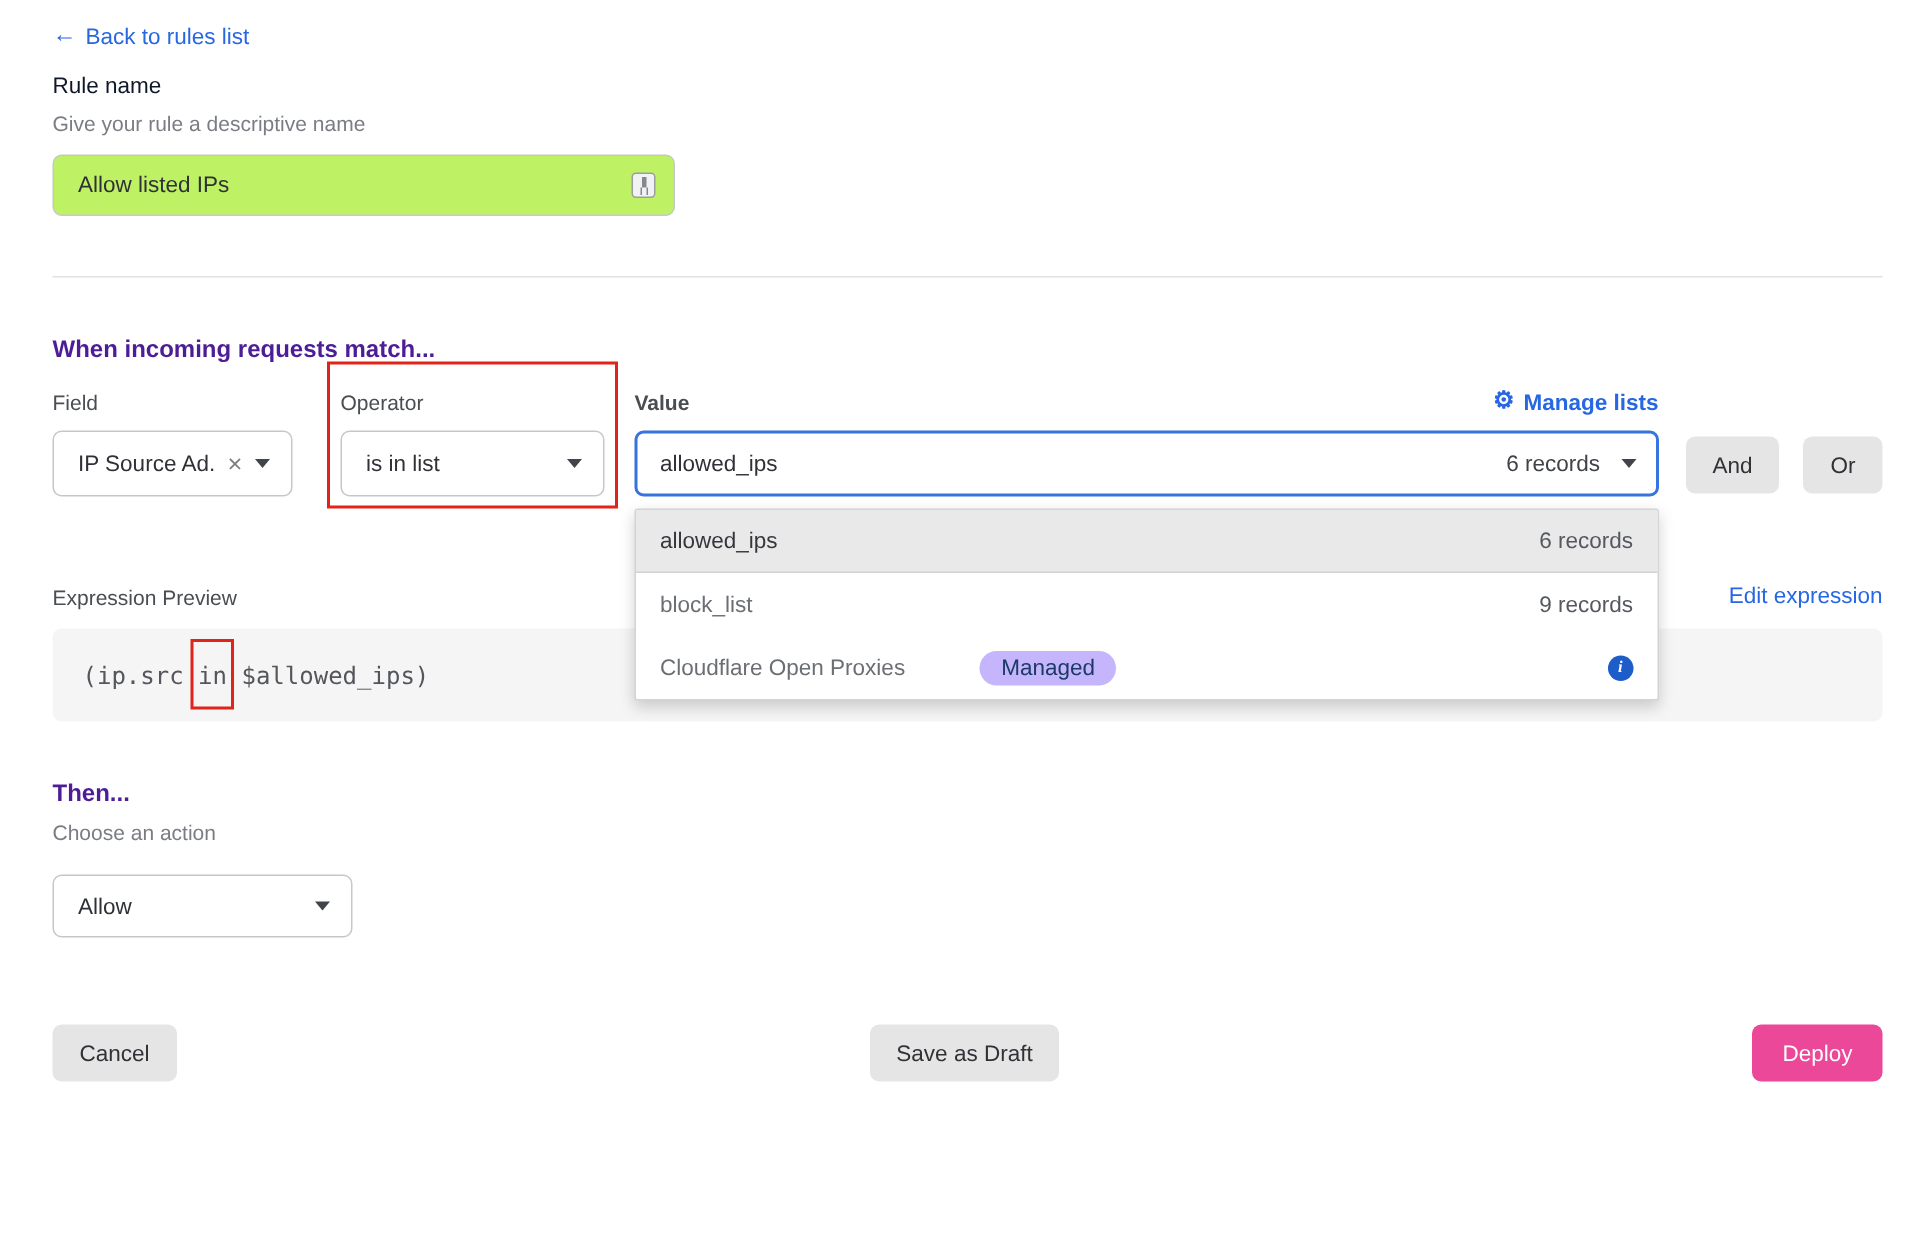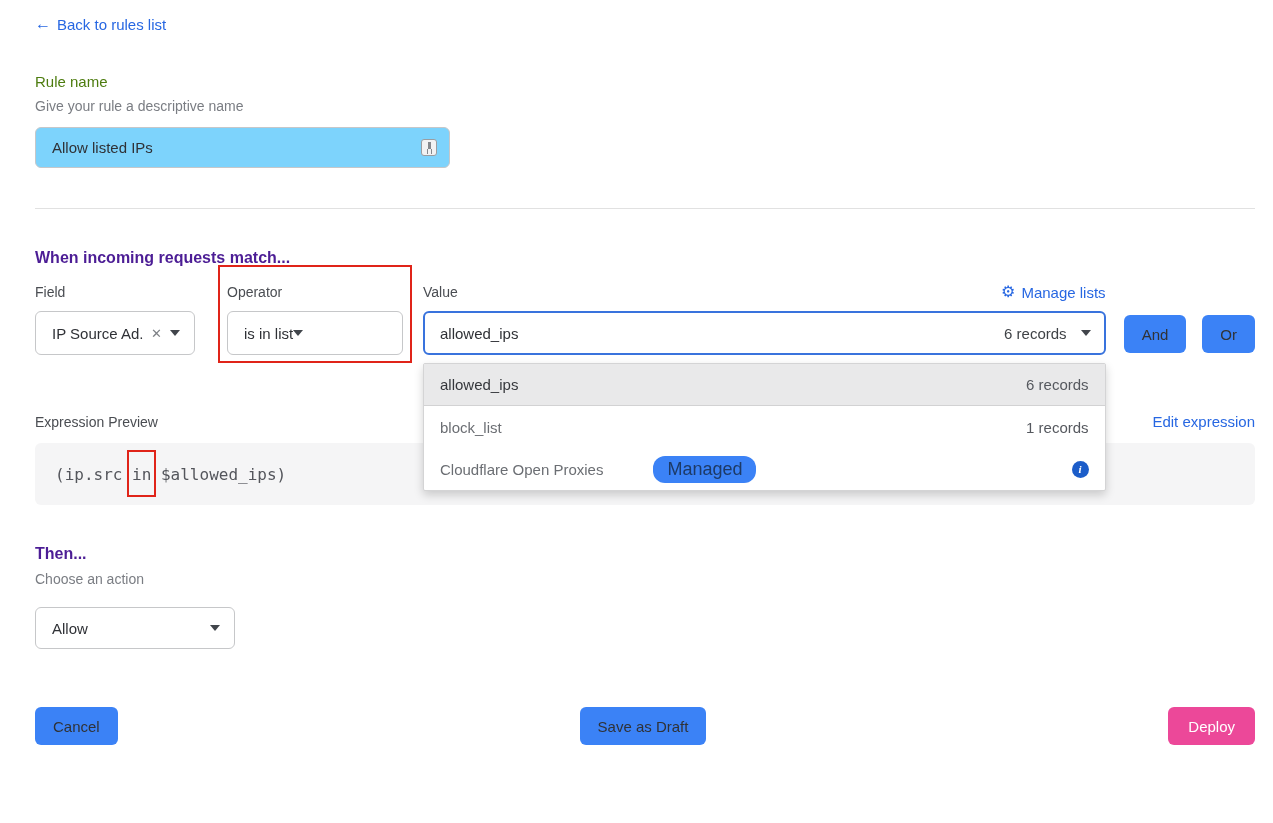--- a/index.html
+++ b/index.html
@@ -19,7 +19,7 @@
 
   h1.page-title { margin-top:24px; font-size:23px; font-weight:bold; color:#2f3136; }
 
-  .field-label { margin-top:40px; font-size:15px; color:#4d7c0f; }
+  .field-label { margin-top:16px; font-size:15px; color:#0f172a; }
   .hint { margin-top:8px; font-size:14px; color:#7a7d83; }
 
   .text-input {

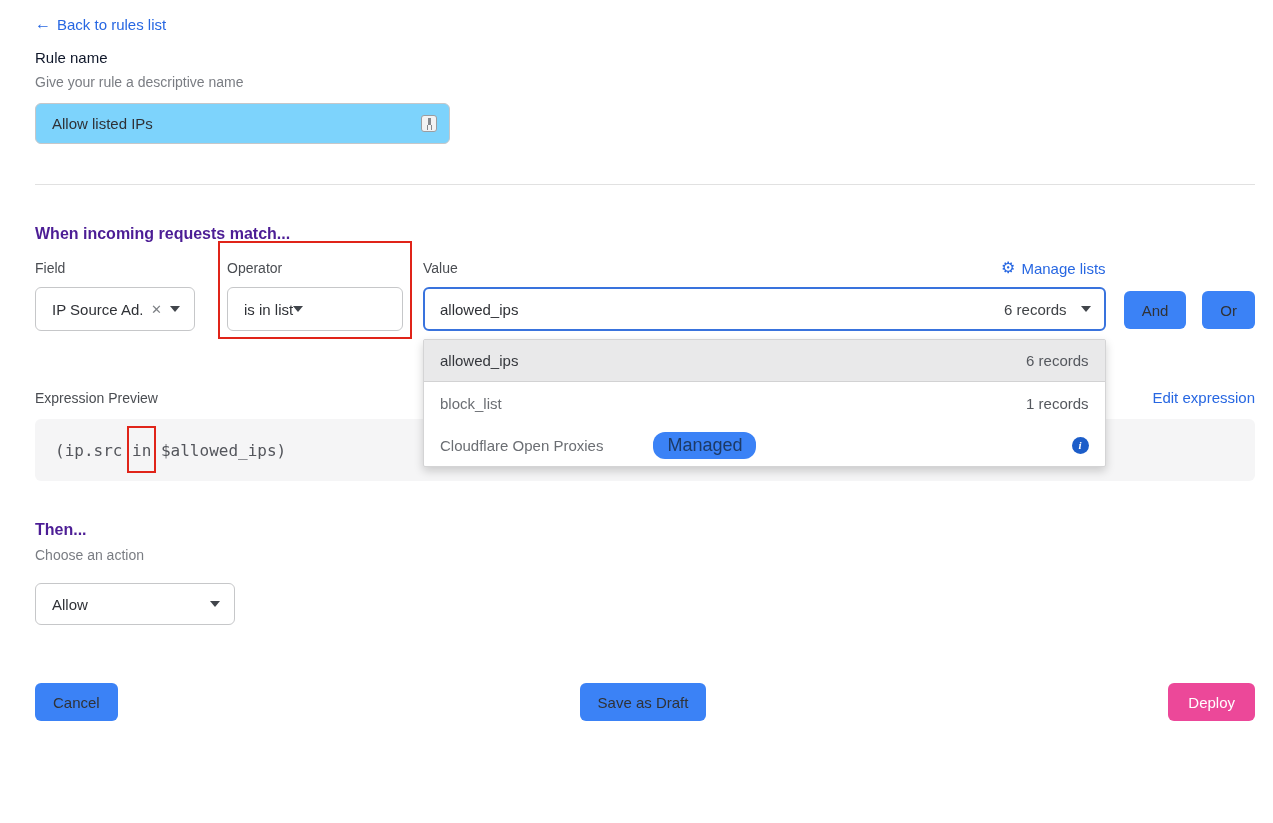--- a/index.html
+++ b/index.html
@@ -26,7 +26,7 @@
     margin-top:13px; width:415px; height:41px;
     border:1px solid #c6c7c9; border-radius:6px;
     display:flex; align-items:center; padding:0 12px 0 16px;
-    font-size:15px; color:#2f3136; background:#7dd3fc;
+    font-size:15px; color:#2f3136; background:#bef264;
   }
   .text-input .val { flex:1; }
   .autofill { width:16px; height:17px; border:1.5px solid #9a9da1; border-radius:3px;

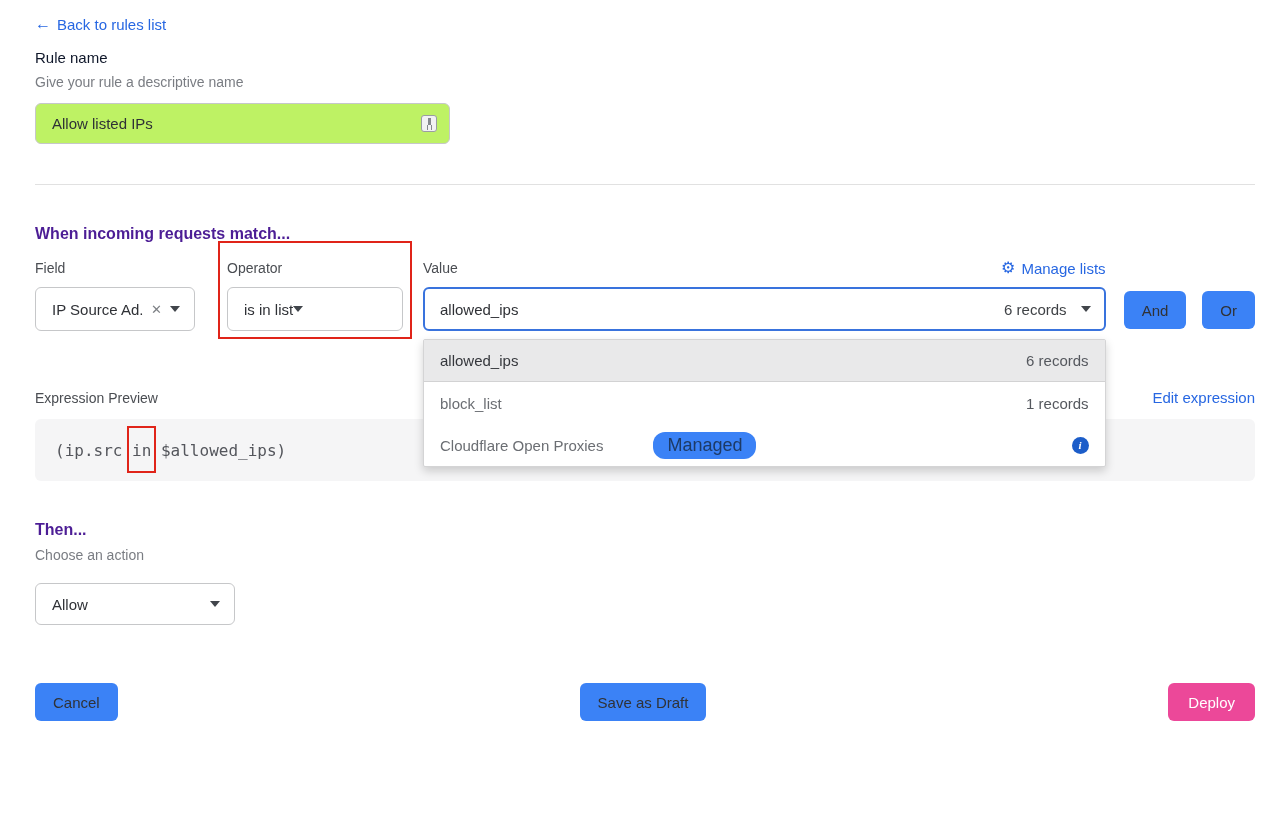--- a/index.html
+++ b/index.html
@@ -59,7 +59,7 @@
     border:2px solid #e02419; pointer-events:none; z-index:3; }
 
   .value-col { flex:1; position:relative; }
-  .value-head { display:flex; justify-content:space-between; align-items:center; }
+  .value-head { display:flex; justify-content:space-between; align-items:center;font-weight:bold; }
   .manage { color:#2767e2; font-size:15px; display:inline-flex; align-items:center; gap:6px;
     text-decoration:none; cursor:pointer; }
   .gear { font-size:16px; line-height:1; }

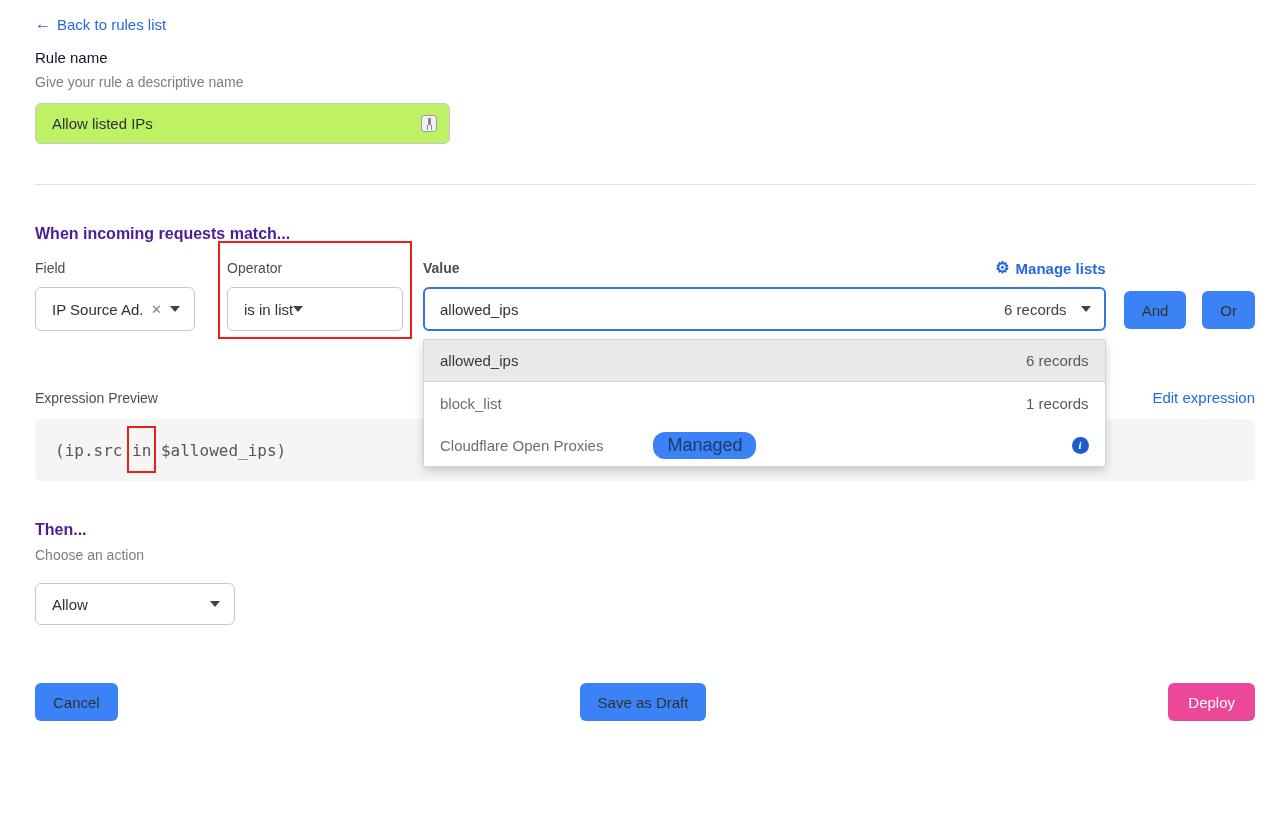--- a/index.html
+++ b/index.html
@@ -54,7 +54,7 @@
   .clear { color:#7d8085; font-size:13px; cursor:pointer; }
 
   .op-col { width:176px; margin-right:20px; position:relative; }
-  .op-col .select { }
+  .op-col .select { justify-content:space-between; }
   .red-box { position:absolute; left:-9px; right:-9px; top:-16px; bottom:-8px;
     border:2px solid #e02419; pointer-events:none; z-index:3; }
 

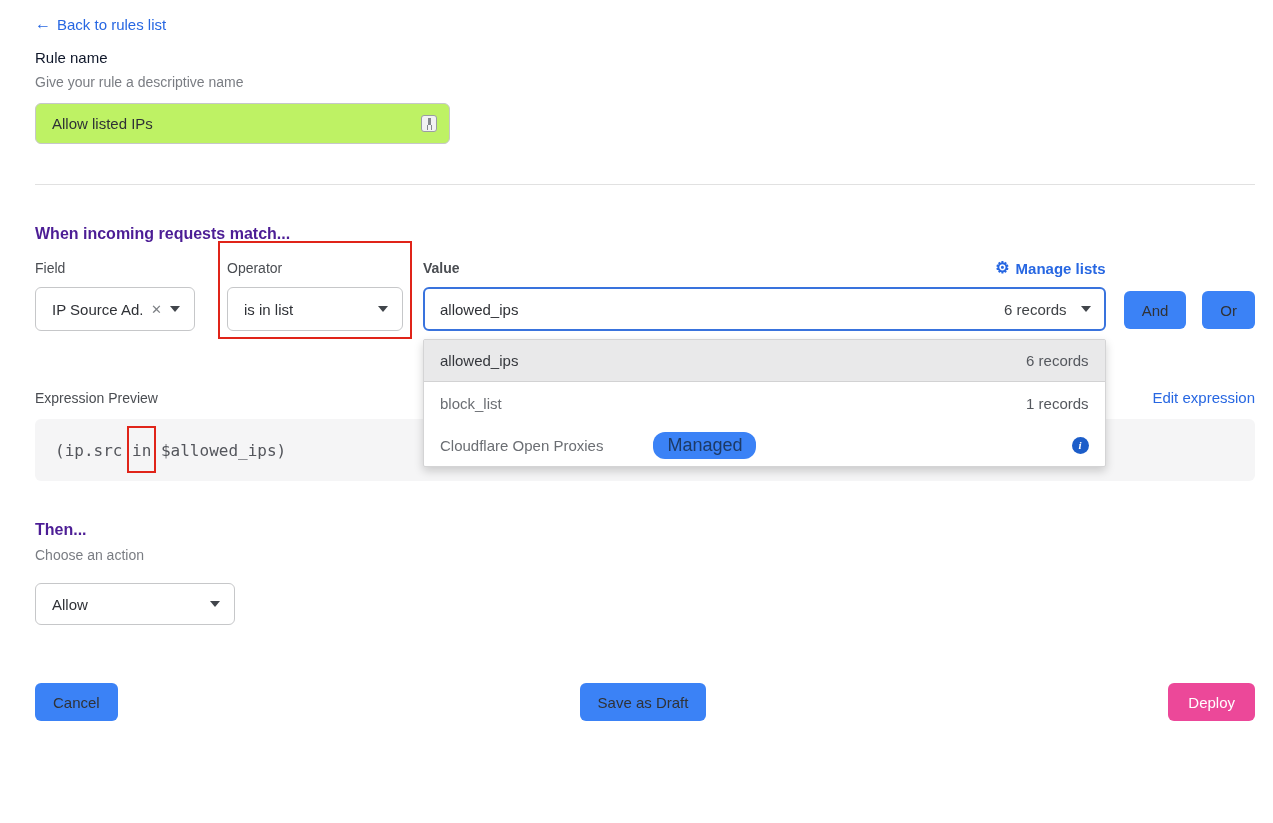--- a/index.html
+++ b/index.html
@@ -67,7 +67,7 @@
   .select .right-group { display:flex; align-items:center; gap:14px; color:#3f4246; }
 
   .btn-wrap { display:flex; padding-top:34px; }
-  .gray-btn { background:#3b82f6; border:none; border-radius:6px; height:38px;
+  .gray-btn { background:#e5e5e5; border:none; border-radius:6px; height:38px;
     font-size:15px; color:#303236; padding:0 18px; cursor:pointer;
     font-family:"Liberation Sans", sans-serif; }
   .btn-and { margin-left:18px; }

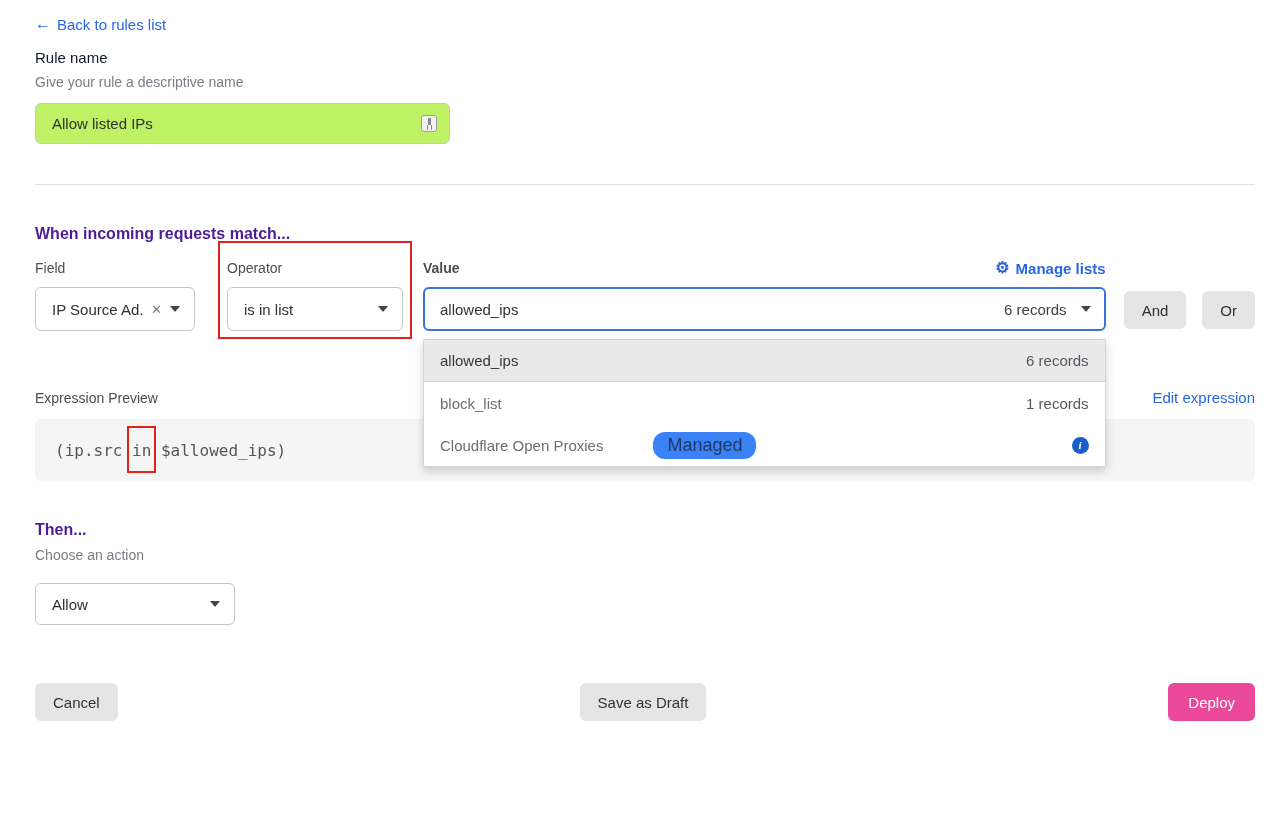--- a/index.html
+++ b/index.html
@@ -178,7 +178,7 @@
         </div>
         <div class="dd-row muted">
           <span class="dd-name">block_list</span>
-          <span class="dd-meta">1 records</span>
+          <span class="dd-meta">9 records</span>
         </div>
         <div class="dd-row muted">
           <span class="dd-left">

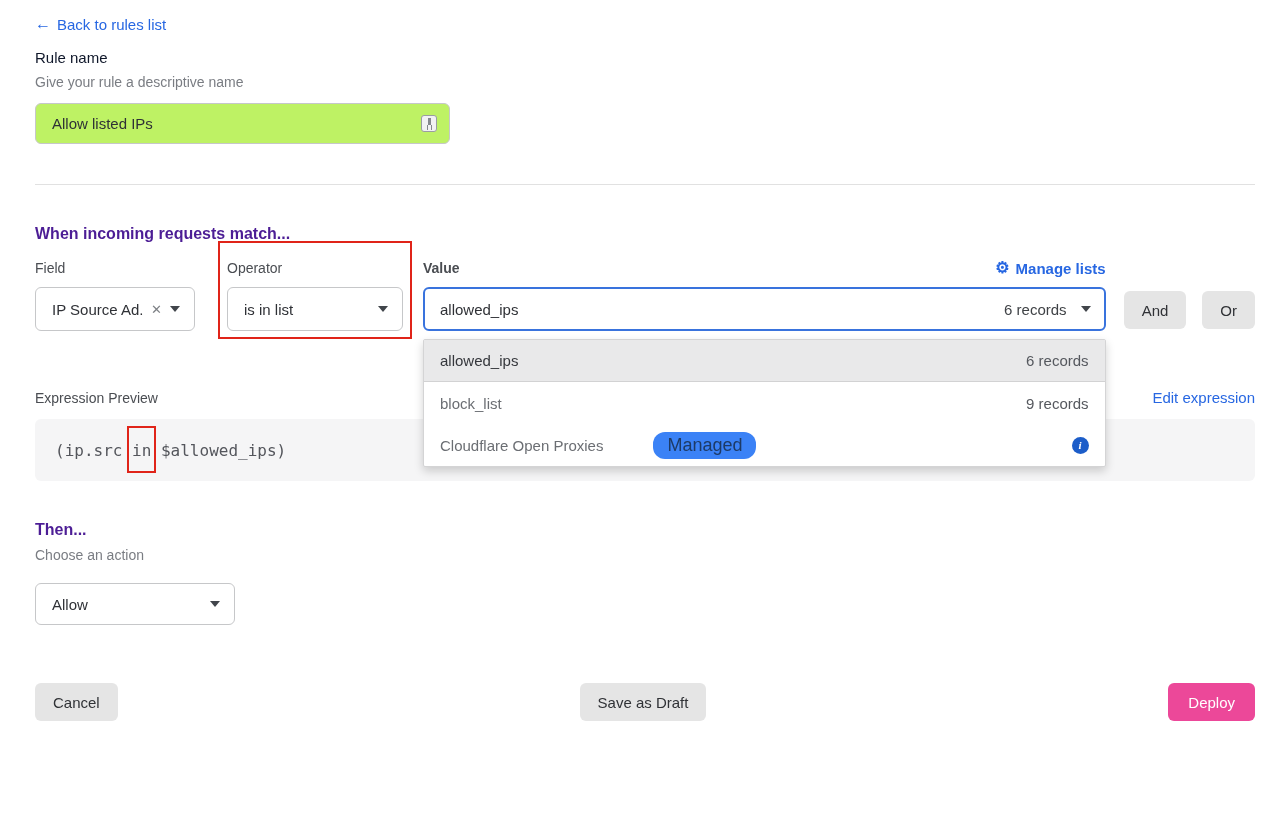--- a/index.html
+++ b/index.html
@@ -84,7 +84,7 @@
   .dd-row.muted .dd-name { color:#6b6e73; }
   .dd-meta { color:#55585e; }
   .dd-left { display:flex; align-items:center; }
-  .badge { background:#3b82f6; color:#1d3a66; font-size:18px; border-radius:12px;
+  .badge { background:#c4b5fd; color:#1d3a66; font-size:15px; border-radius:12px;
     padding:3px 14px; margin-left:50px; }
   .info-icon { width:17px; height:17px; border-radius:50%; background:#1c5dc9; color:#fff;
     font-size:11px; font-weight:bold; display:flex; align-items:center; justify-content:center;

